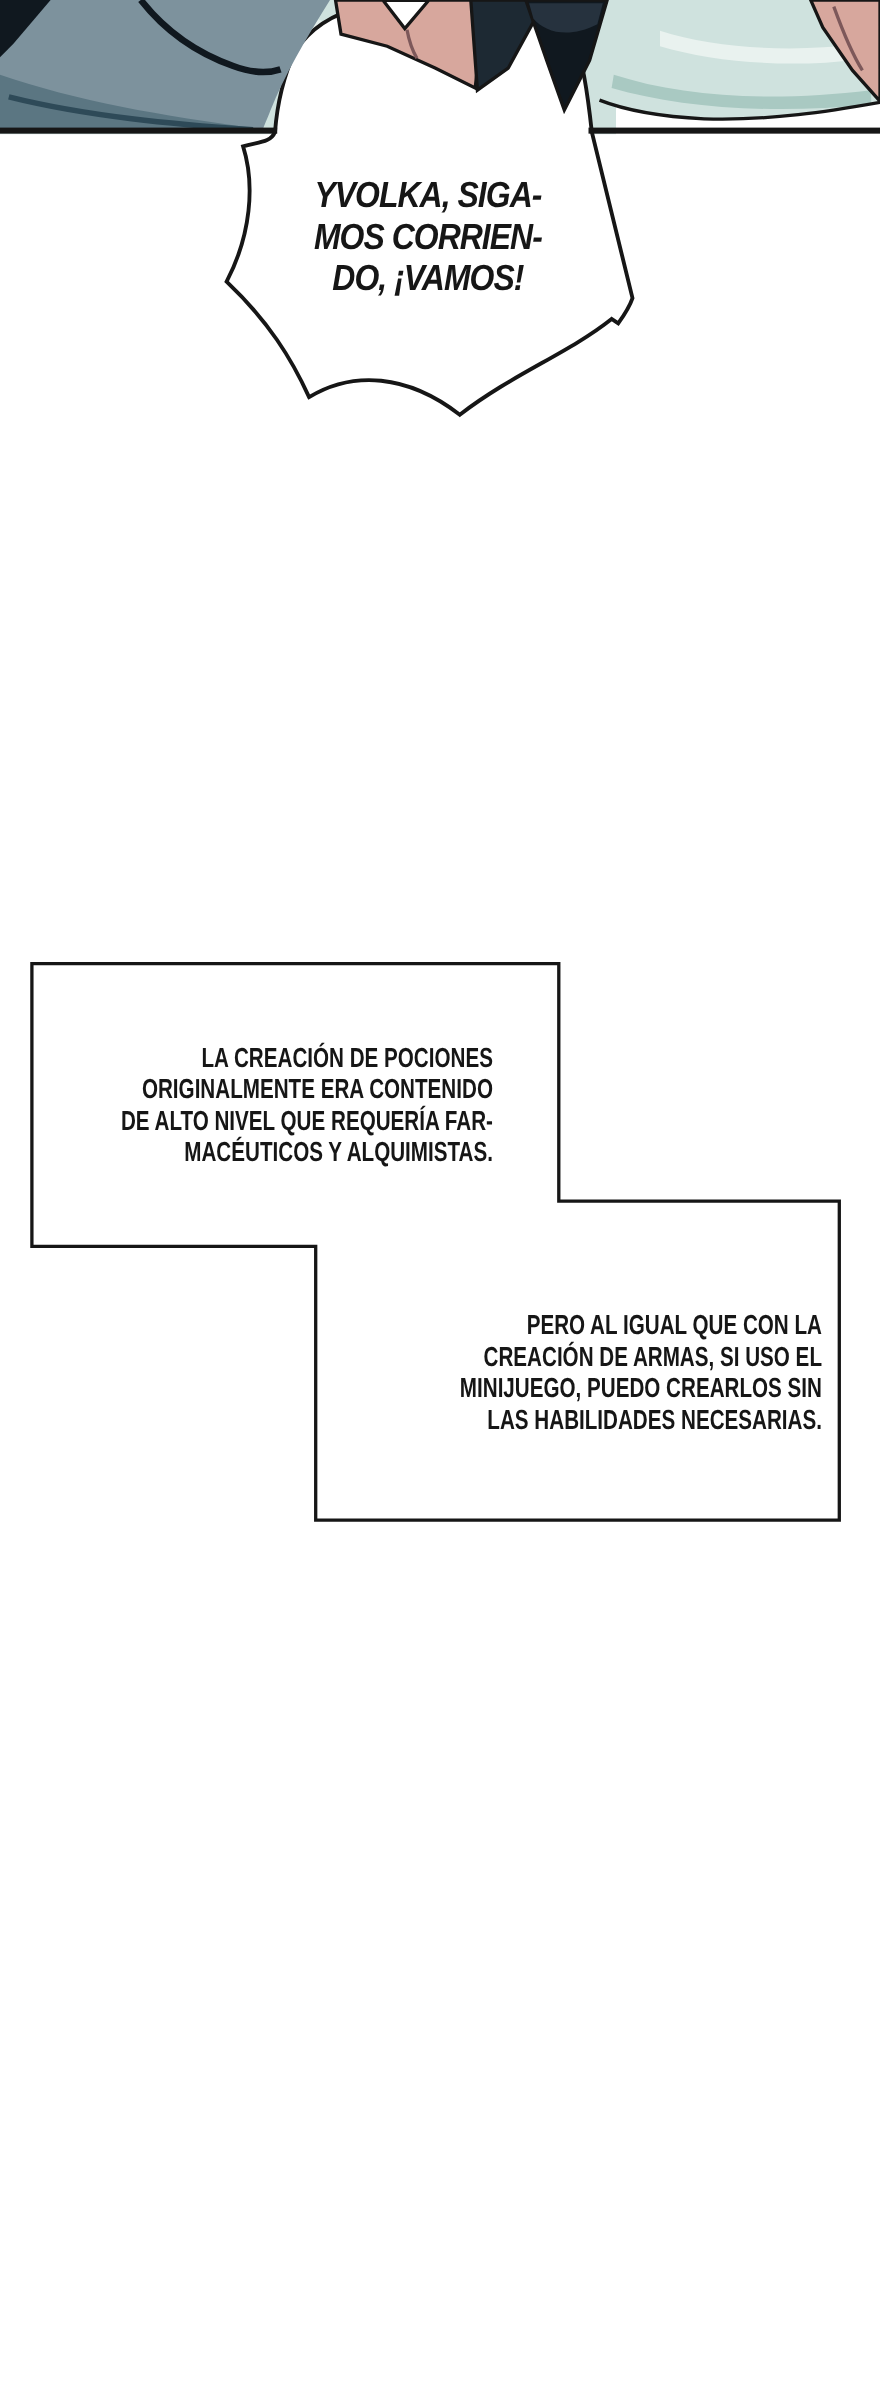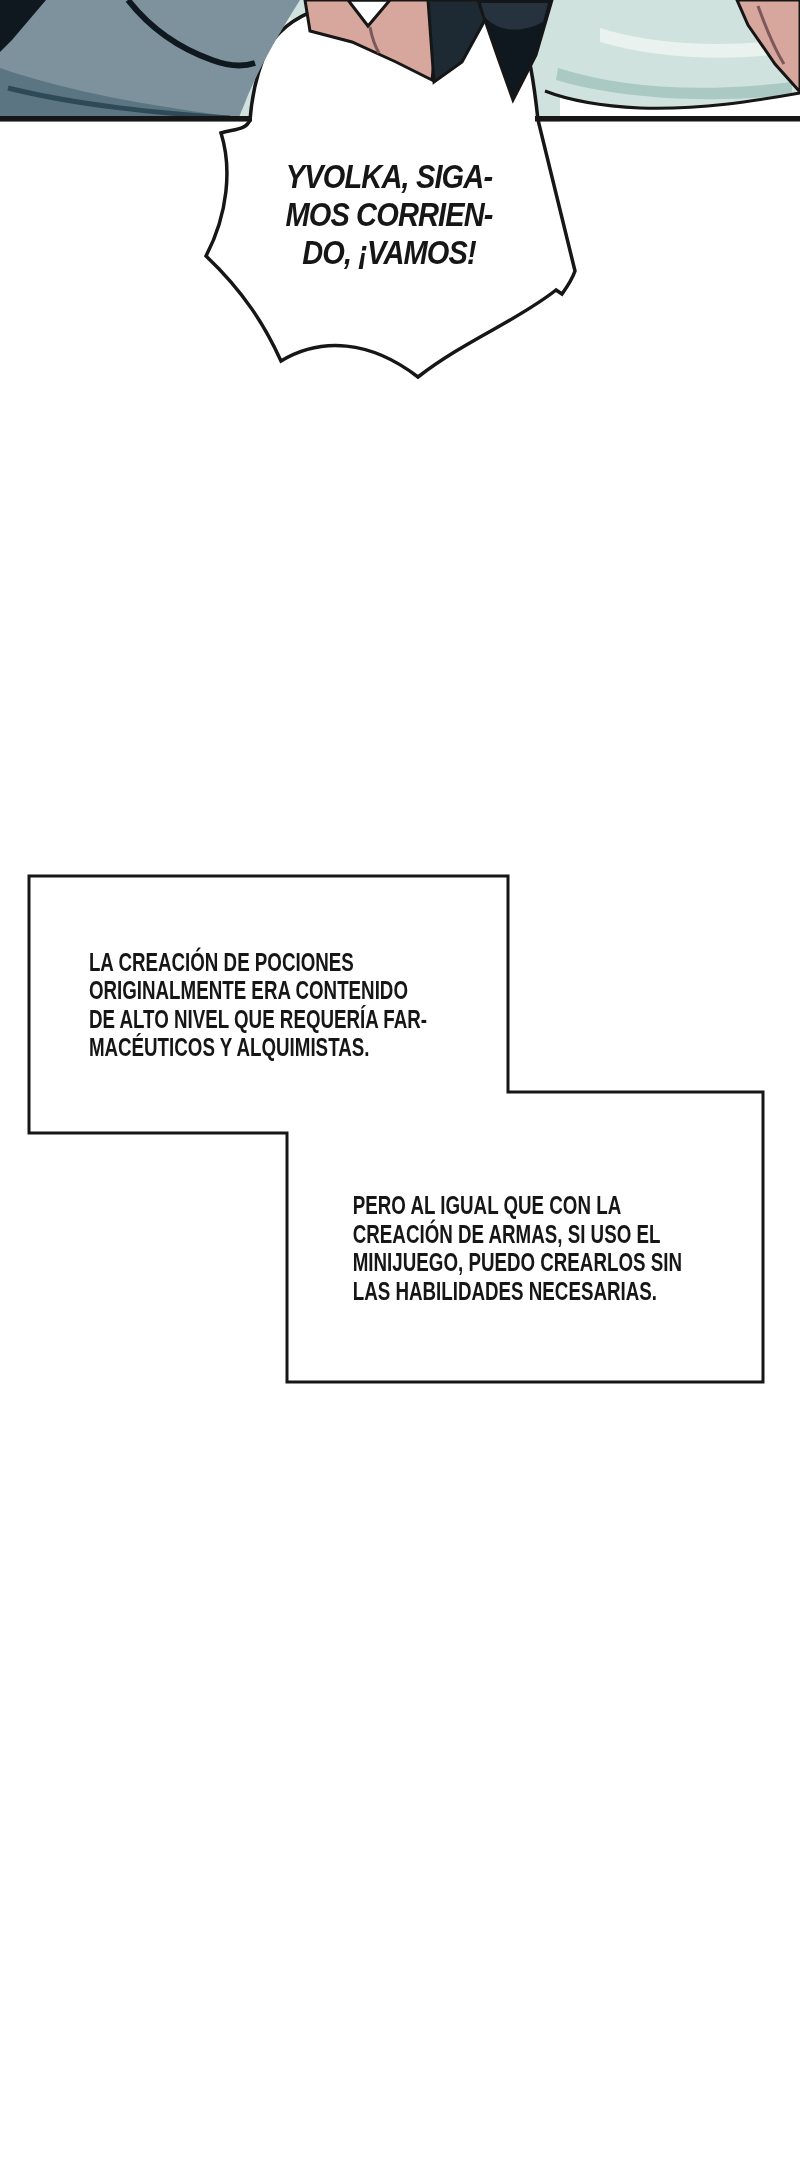--- a/index.html
+++ b/index.html
@@ -16,7 +16,7 @@
   }
   .caption{
     position:absolute;display:flex;flex-direction:column;justify-content:center;
-    text-align:left;color:var(--ink);
+    text-align:right;color:var(--ink);
     font:700 25px/28.5px "Liberation Sans",sans-serif;
     box-sizing:border-box;
   }

